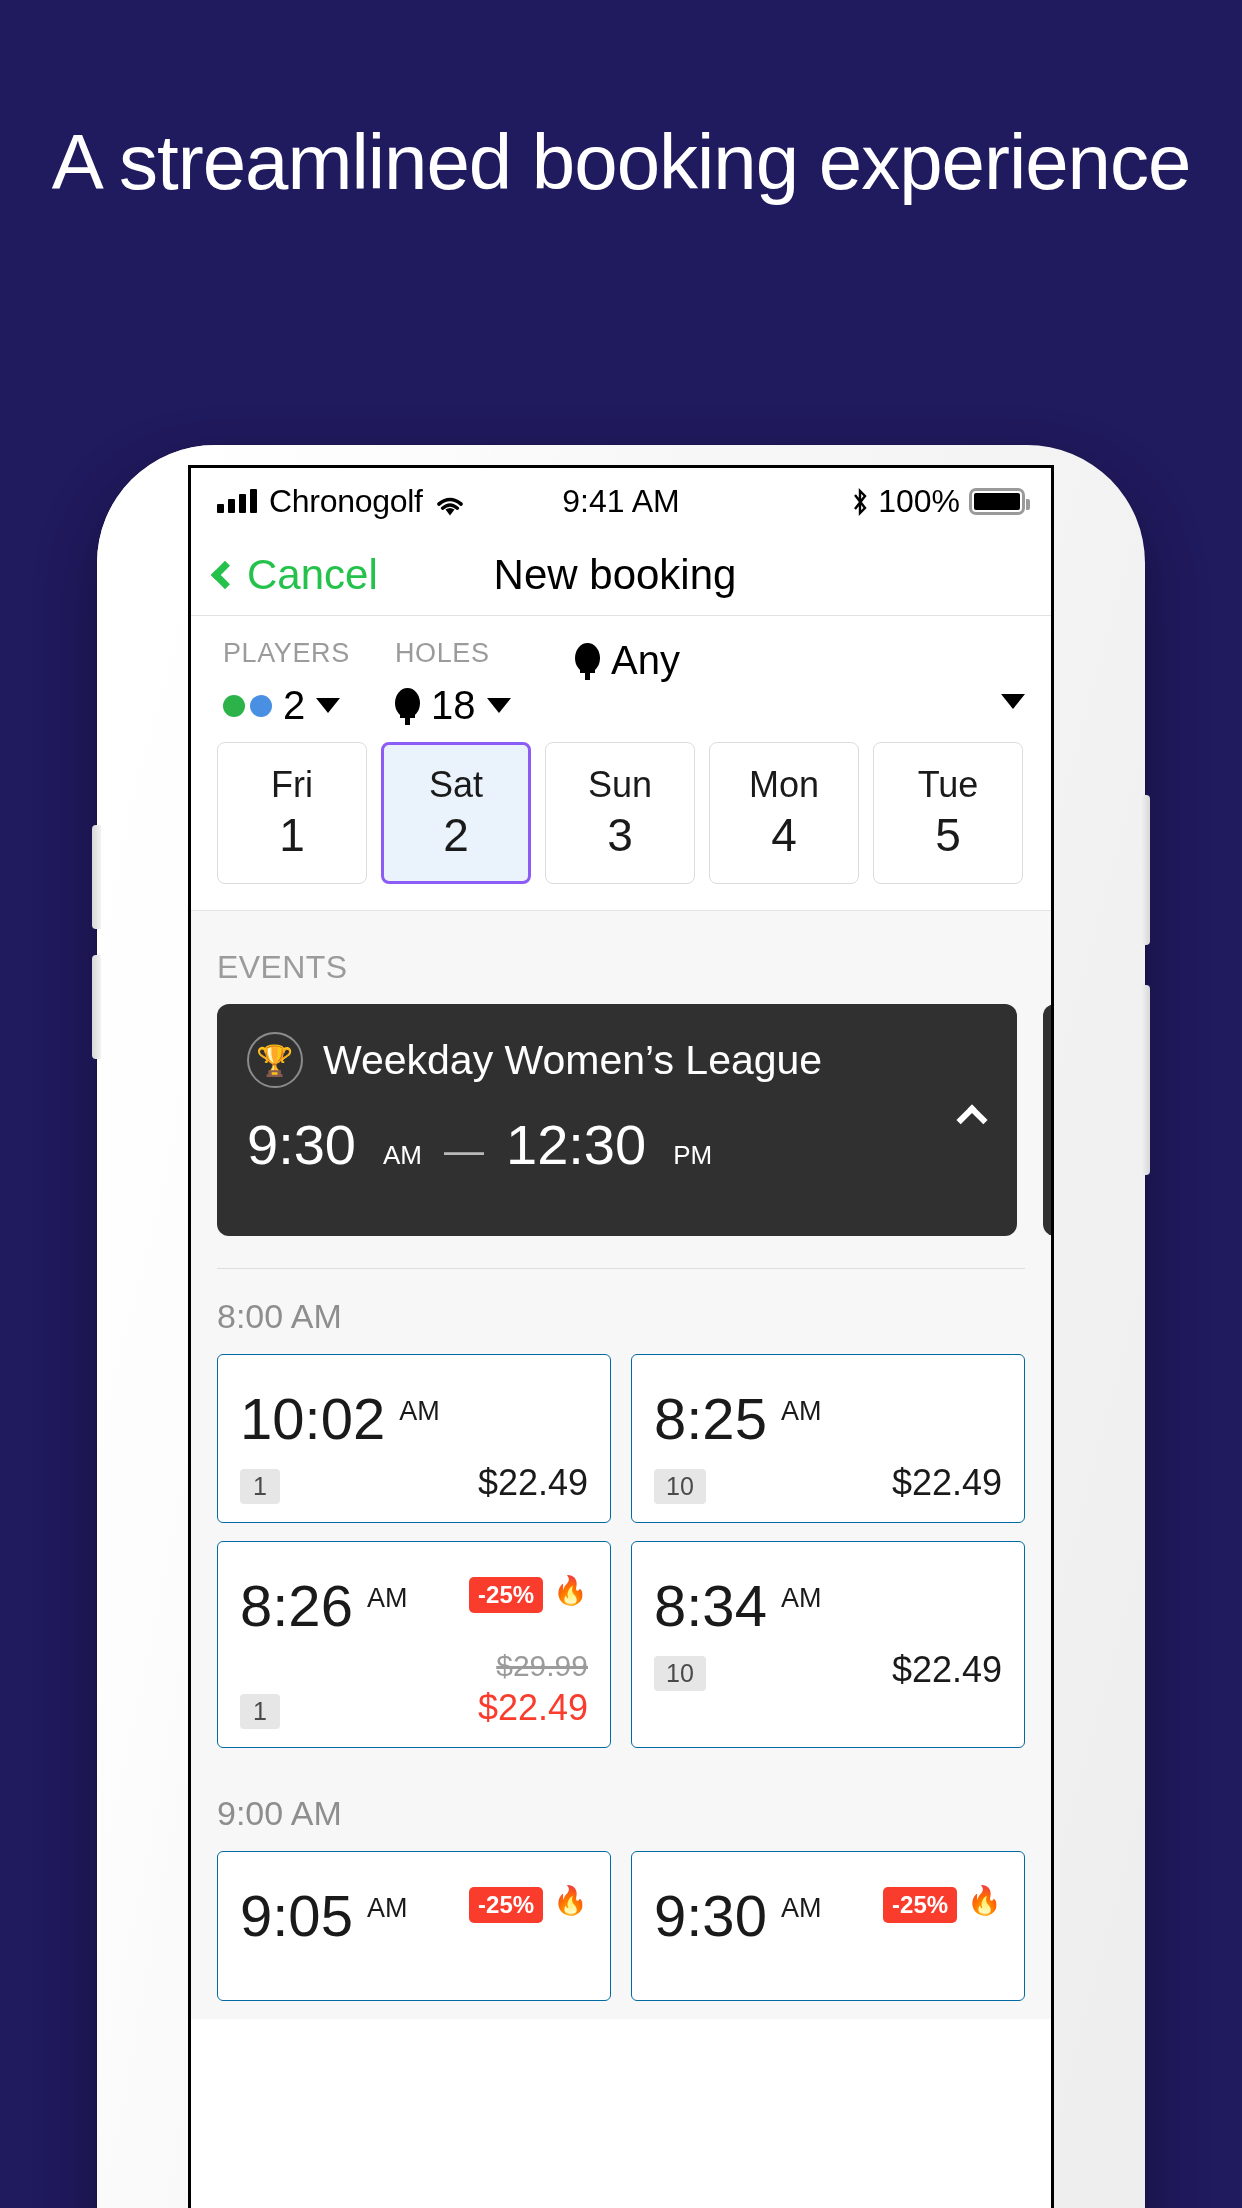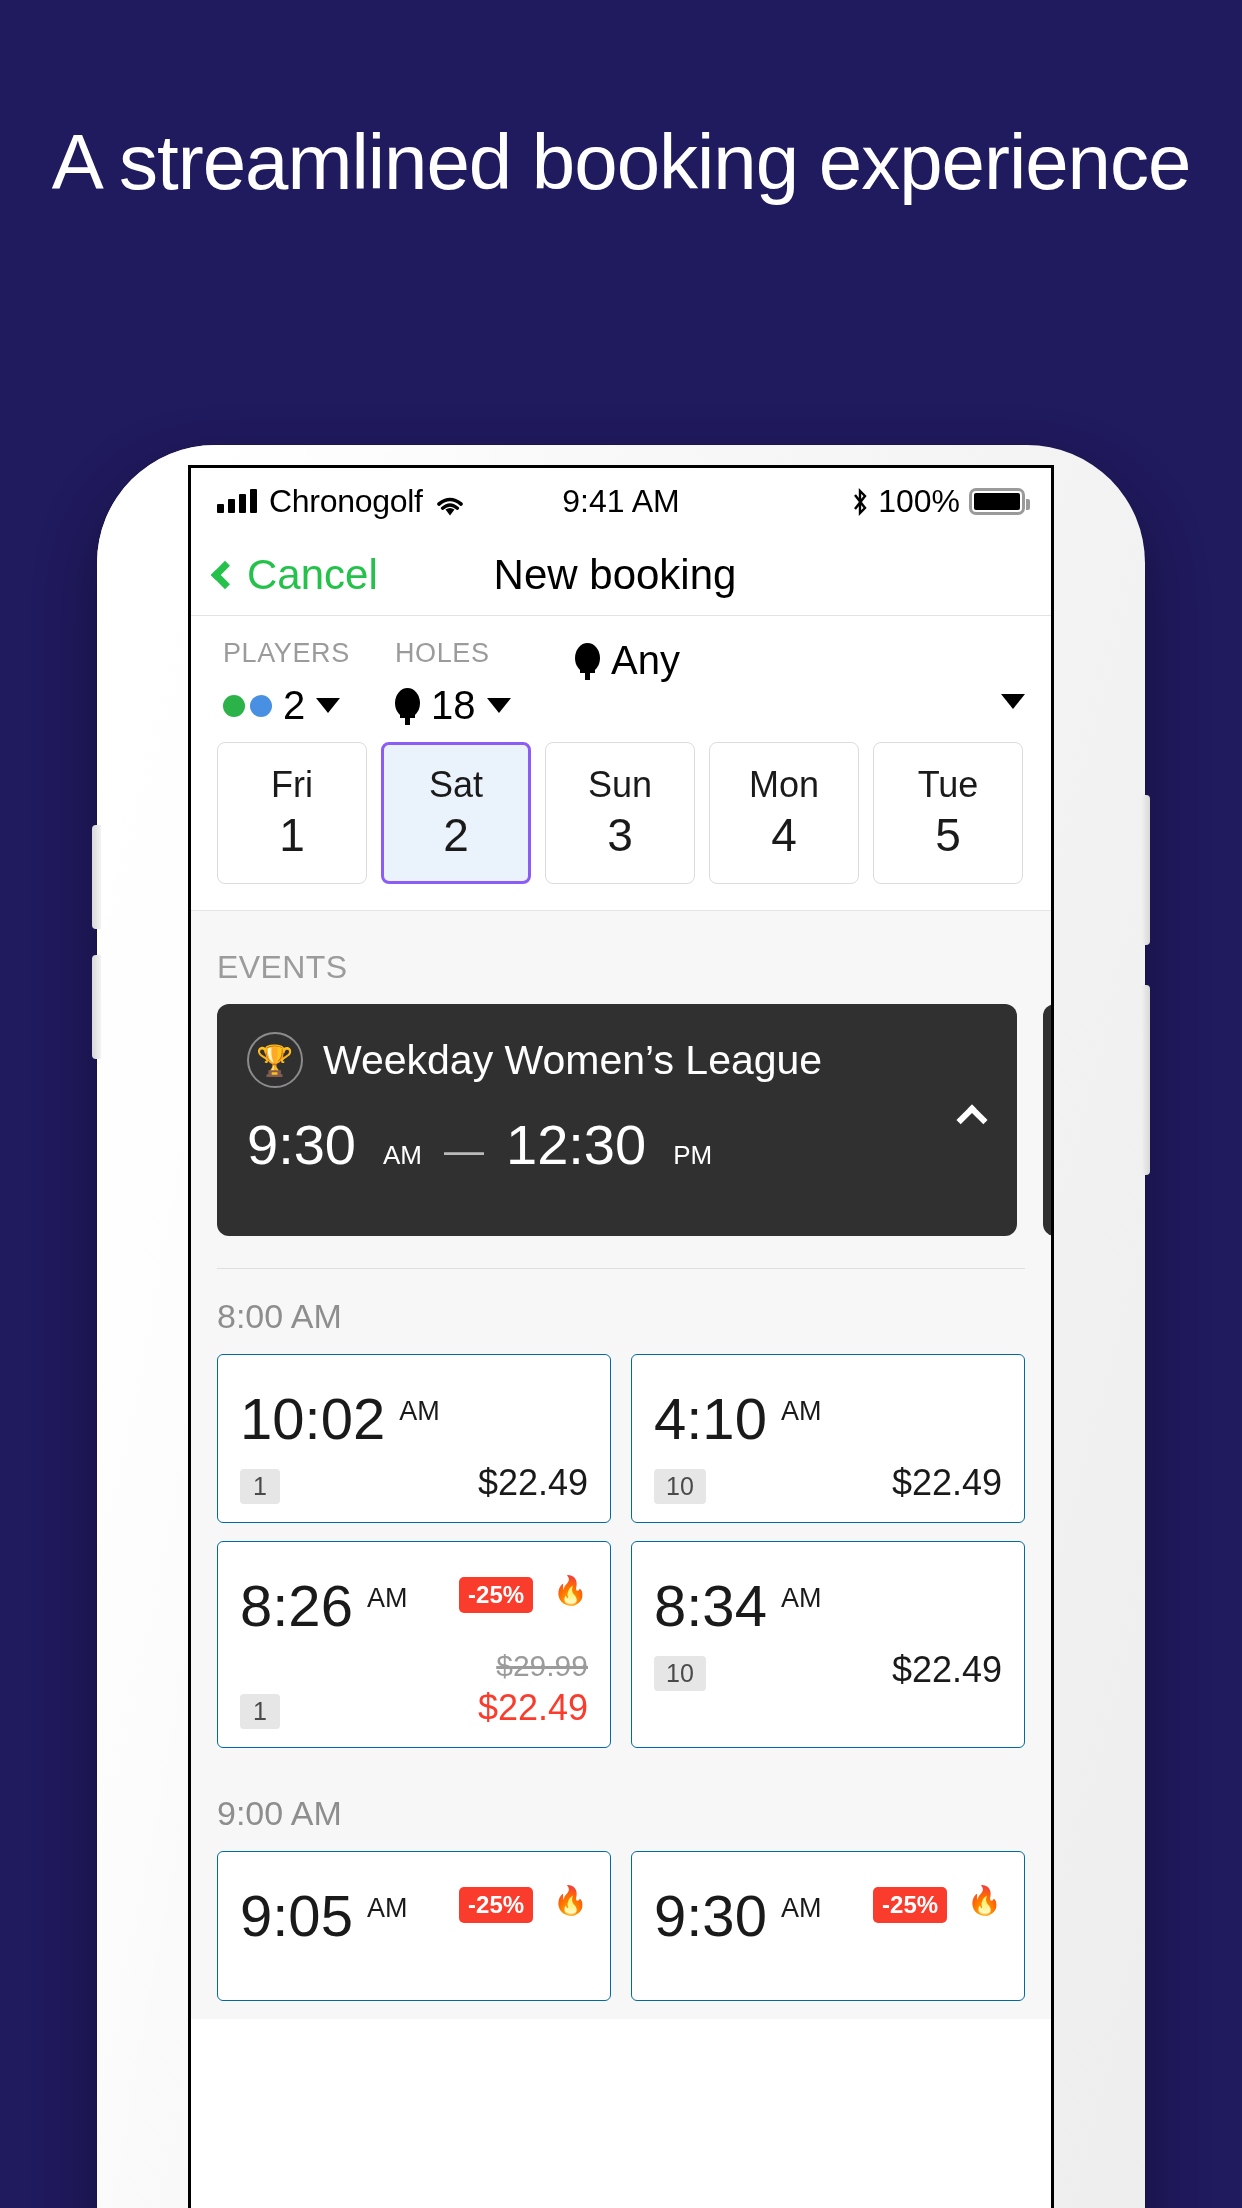--- a/index.html
+++ b/index.html
@@ -377,7 +377,7 @@
         </div>
         <div class="tee-card">
           <div class="tc-top">
-            <span class="tc-time">4:10</span>
+            <span class="tc-time">8:25</span>
             <span class="tc-ampm">AM</span>
           </div>
           <div class="tc-bottom">

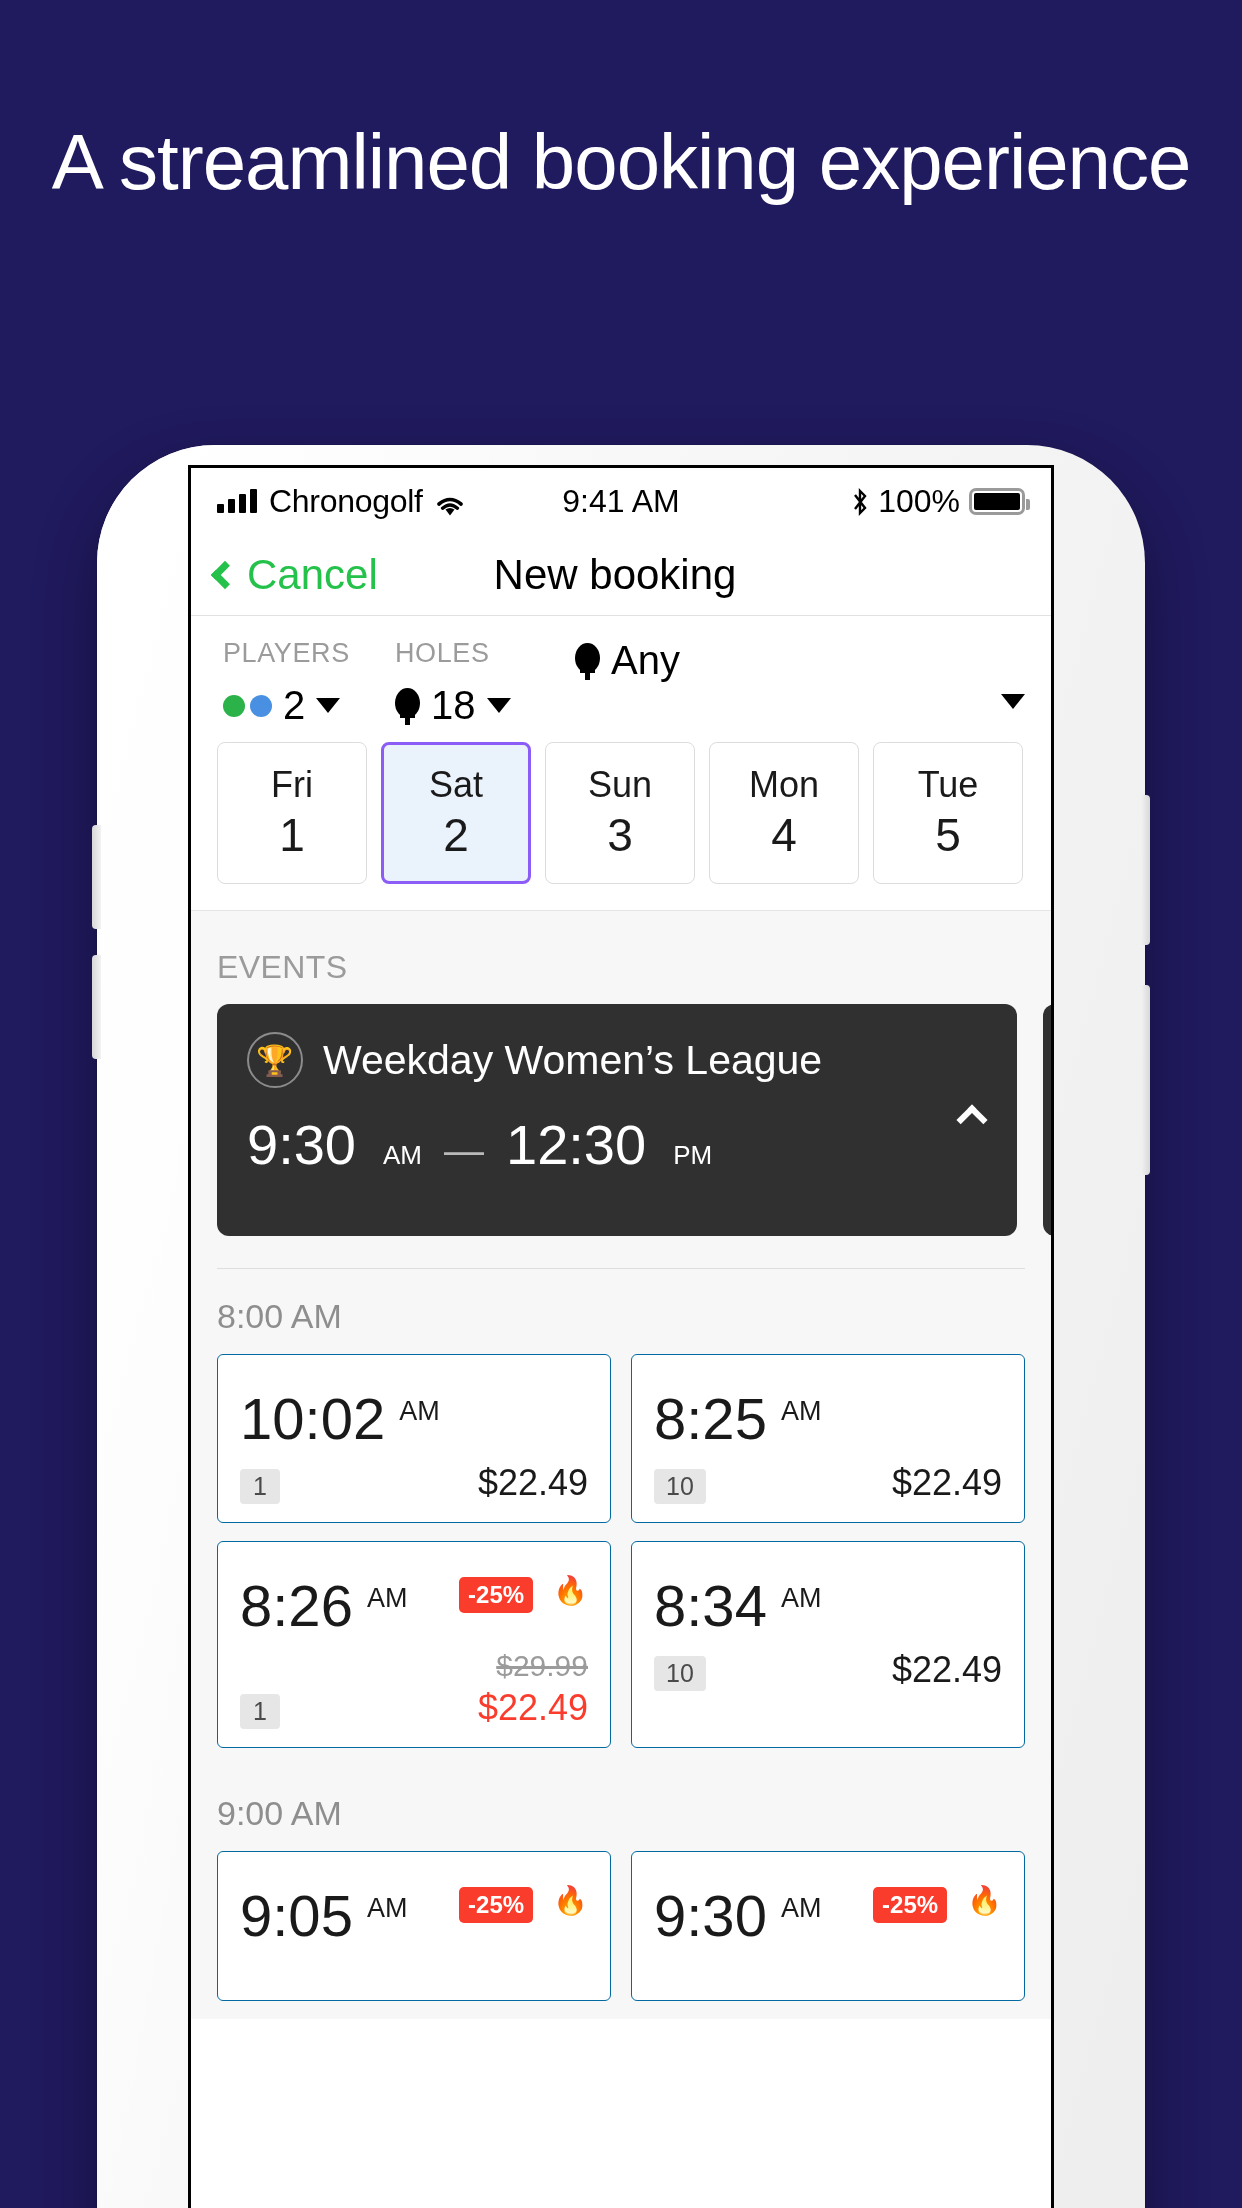--- a/index.html
+++ b/index.html
@@ -203,7 +203,7 @@
   .tc-top{ display:flex; align-items:flex-start;}
   .tc-time{ font-size:58px; color:#1a1a1a; line-height:1;}
   .tc-ampm{ font-size:27px; color:#1a1a1a; margin-left:14px; margin-top:6px;}
-  .tc-deal{ margin-left:auto; display:flex; align-items:flex-start; gap:20px;}
+  .tc-deal{ margin-left:auto; display:flex; align-items:flex-start; gap:10px;}
   .badge-pct{
     background:#FA3C2D; color:#fff; font-size:24px; font-weight:700;
     padding:4px 9px; border-radius:5px;

